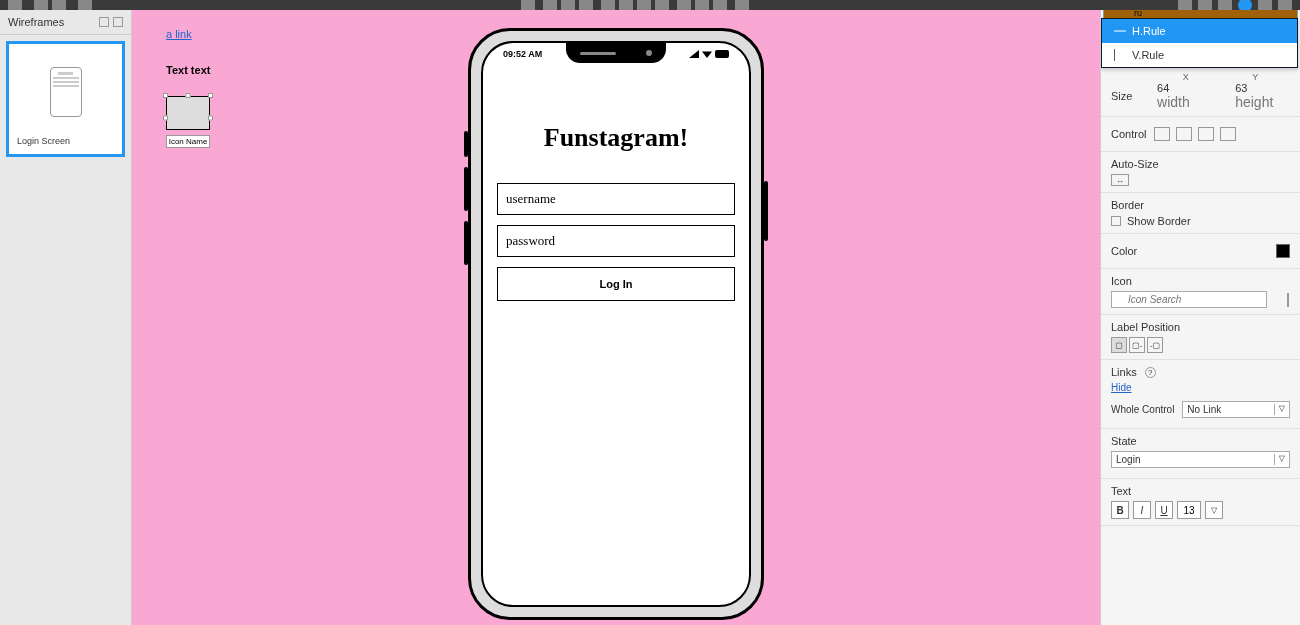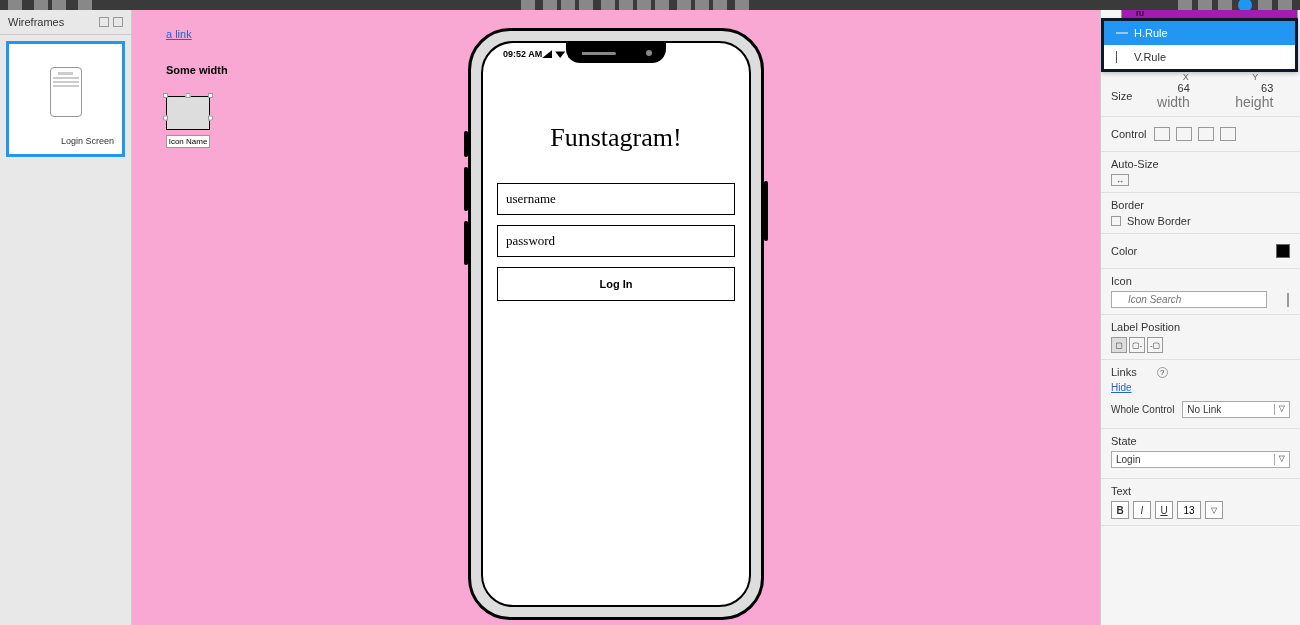--- a/index.html
+++ b/index.html
@@ -98,7 +98,7 @@
 .text-size-input { width: 24px; height: 18px; border: 1px solid #999; text-align: center; font-size: 10px; }
 
 .top-ruler-search { position: absolute; top: -4px; left: 2px; right: 2px; height: 14px; display: flex; }
-.ruler-search-input { flex:1; border: 1px solid #999; font-size: 9px; padding: 0 12px 0 14px; background:#a21caf;margin-left:18px; }
+.ruler-search-input { flex:1; border: 1px solid #999; font-size: 9px; padding: 0 12px 0 30px; background:#a16207; }
 .panel-top-spacer { height: 56px; }
 </style>
 </head>

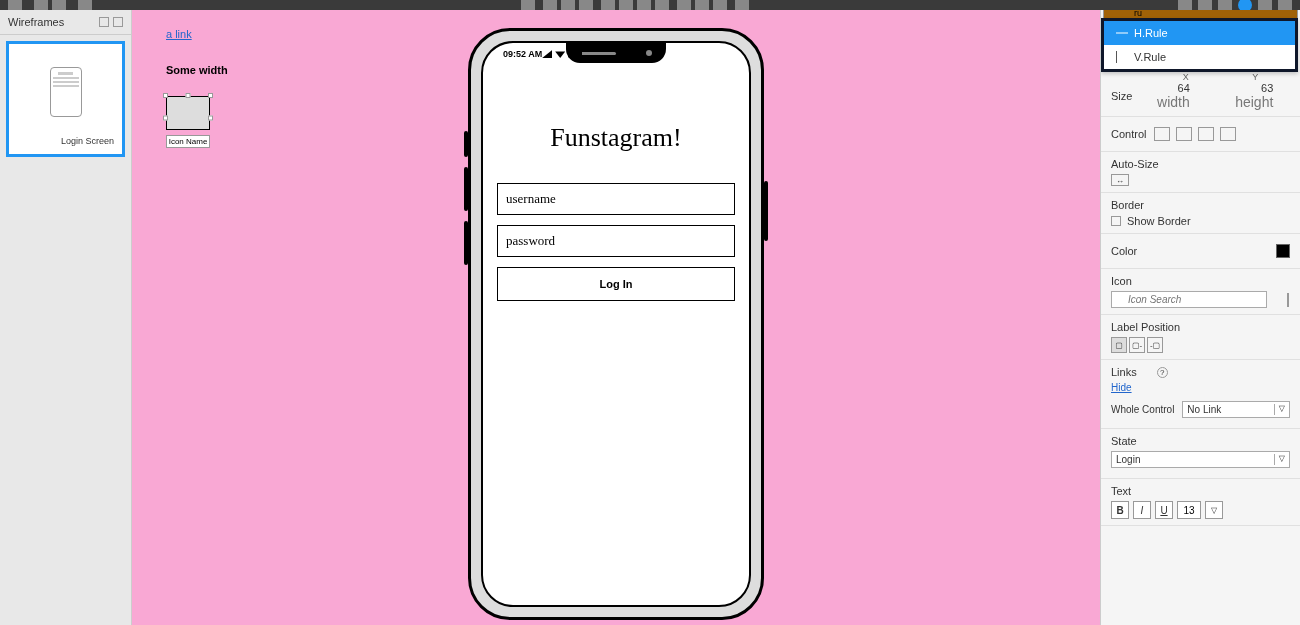--- a/index.html
+++ b/index.html
@@ -58,7 +58,7 @@
 
 
 .right-panel { width: 200px; background: #f5f5f5; border-left: 1px solid #ccc; font-size: 11px; color: #333; overflow-y: auto; position: relative; }
-.dropdown-overlay { position: absolute; top: 8px; left: 0; right: 2px; background: #fff; border: 3px solid #0f172a; box-shadow: 0 2px 4px rgba(0,0,0,0.2); z-index: 10; }
+.dropdown-overlay { position: absolute; top: 8px; left: 0; right: 2px; background: #fff; border: 1px solid #0f172a; box-shadow: 0 2px 4px rgba(0,0,0,0.2); z-index: 10; }
 .dropdown-item { padding: 6px 10px 6px 30px; cursor: pointer; font-size: 11px; position: relative; }
 .dropdown-item.selected { background: #2196f3; color: #fff; }
 .dropdown-item-rule { position: absolute; left: 12px; top: 50%; transform: translateY(-50%); }

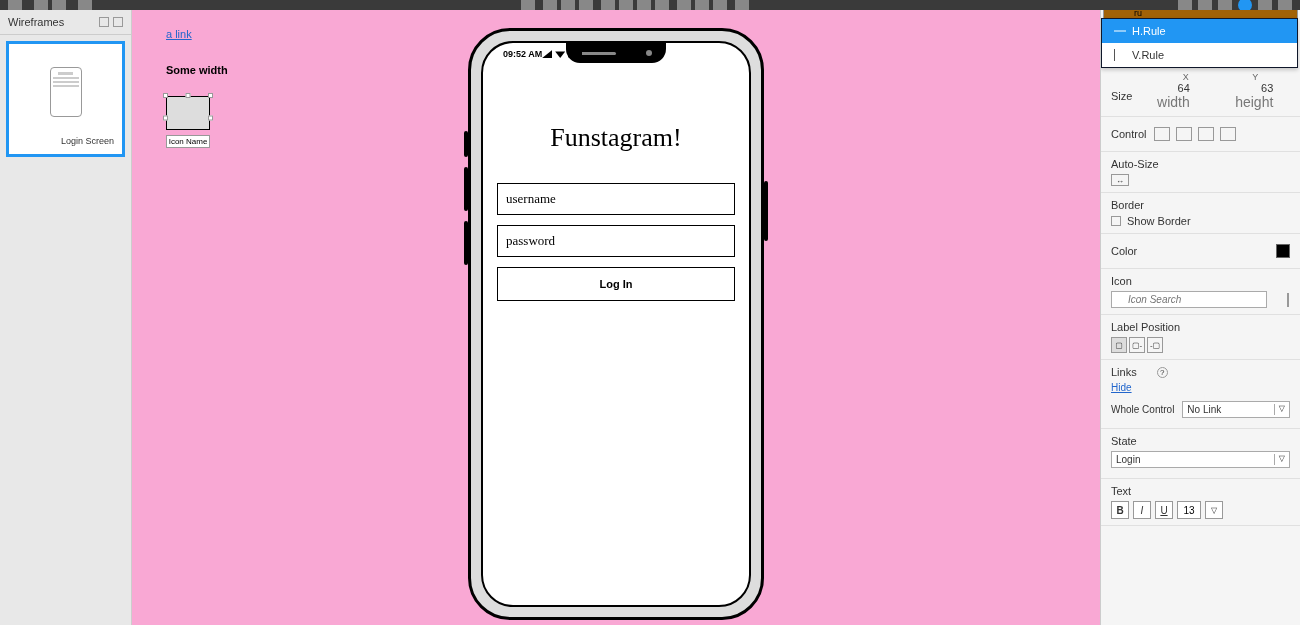--- a/index.html
+++ b/index.html
@@ -43,7 +43,7 @@
 .phone-notch { position: absolute; top: 0; left: 50%; transform: translateX(-50%); width: 100px; height: 20px; background: #000; border-radius: 0 0 14px 14px; display: flex; align-items: center; justify-content: center; gap: 30px; }
 .notch-line { width: 36px; height: 3px; background: #888; border-radius: 2px; }
 .notch-dot { width: 6px; height: 6px; background: #888; border-radius: 50%; }
-.phone-status { position: absolute; top: 6px; left: 0; right: 0; display: flex; padding: 0 20px; font-size: 9px; font-weight: bold; }
+.phone-status { position: absolute; top: 6px; left: 0; right: 0; display: flex; justify-content: space-between; padding: 0 20px; font-size: 9px; font-weight: bold; }
 .status-icons { display: flex; gap: 3px; align-items: center; }
 .status-icon { width: 10px; height: 8px; background: #000; }
 .phone-btn-left { position: absolute; left: -7px; top: 100px; width: 4px; height: 26px; background: #000; border-radius: 2px; }

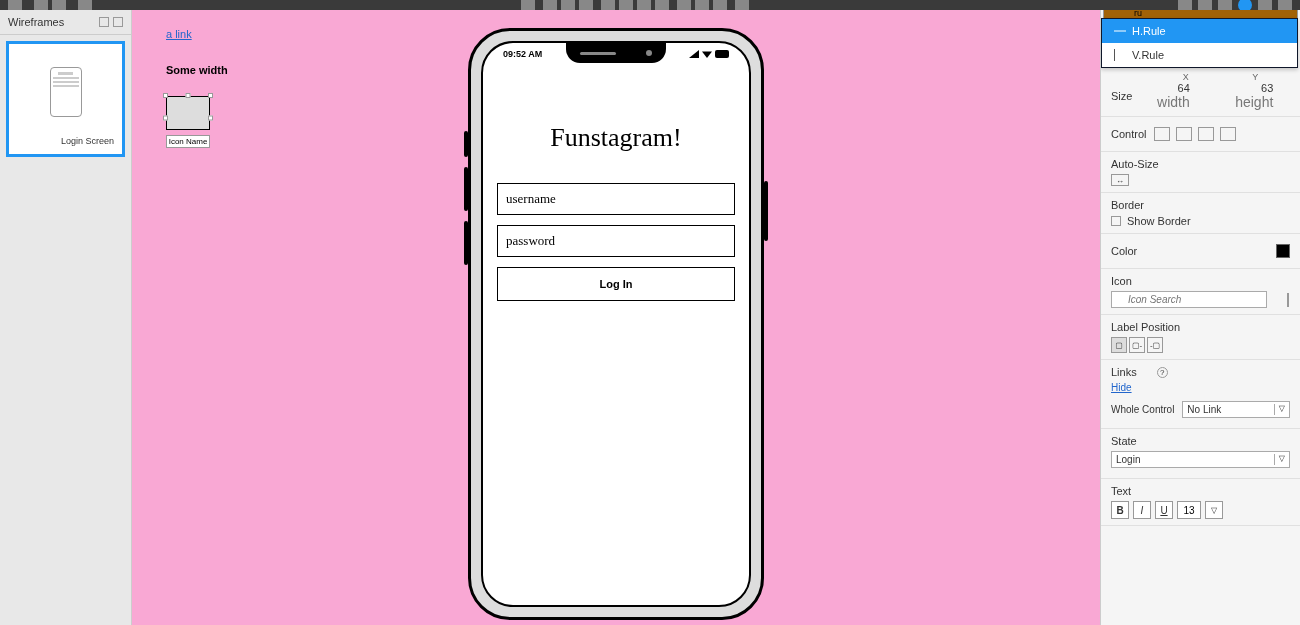--- a/index.html
+++ b/index.html
@@ -169,7 +169,7 @@
   <div class="canvas">
     <div class="canvas-elements">
       <span class="canvas-link">a link</span>
-      <span class="canvas-text">Some width</span>
+      <span class="canvas-text">Text text</span>
       <div class="icon-widget">
         <div class="selection-handle" style="top:-3px;left:-3px"></div>
         <div class="selection-handle" style="top:-3px;right:-3px"></div>

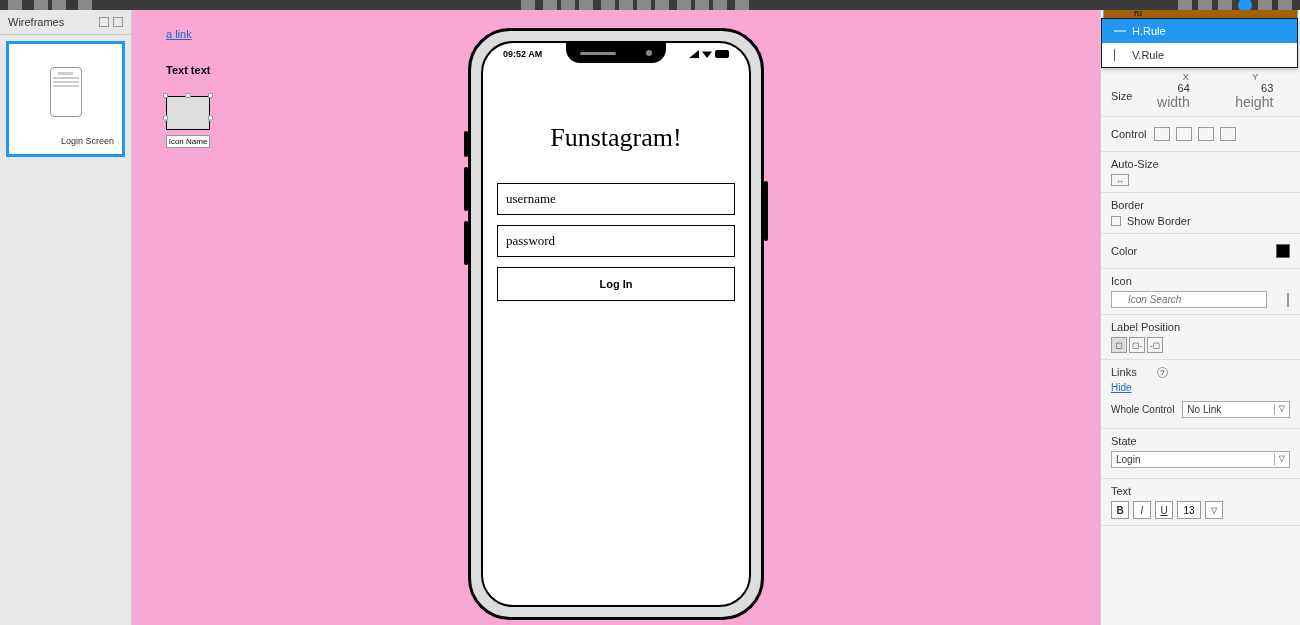--- a/index.html
+++ b/index.html
@@ -71,7 +71,7 @@
 .coord-labels { display: flex; justify-content: space-around; font-size: 9px; color: #666; margin-left: 40px; }
 .size-row { display: flex; align-items: center; gap: 8px; }
 .size-inputs { display: flex; gap: 12px; flex: 1; justify-content: space-around; }
-.size-input-group { text-align: right; }
+.size-input-group { text-align: left; }
 .size-value { font-size: 11px; }
 .size-sublabel { font-size: 14px; color: #777; }
 .layer-icons { display: flex; gap: 6px; }

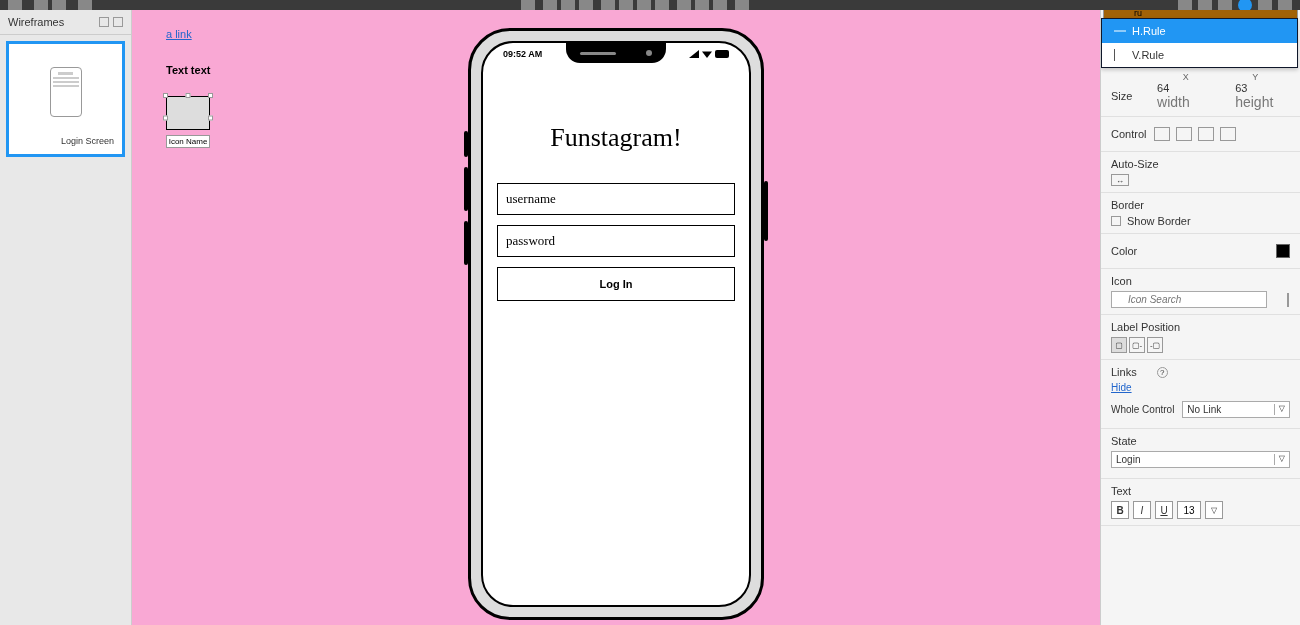--- a/index.html
+++ b/index.html
@@ -21,7 +21,7 @@
 .sidebar-header { padding: 6px 8px; font-size: 11px; color: #333; display: flex; justify-content: space-between; align-items: center; border-bottom: 1px solid #ccc; }
 .sidebar-header-icons { display: flex; gap: 4px; }
 .sidebar-header-icon { width: 10px; height: 10px; border: 1px solid #999; }
-.thumbnail { margin: 6px; border: 3px solid #2196f3; background: #fff; padding: 8px; text-align: right; cursor: pointer; }
+.thumbnail { margin: 6px; border: 3px solid #2196f3; background: #fff; padding: 8px; text-align: left; cursor: pointer; }
 .thumbnail-inner { height: 80px; display: flex; flex-direction: column; align-items: center; justify-content: center; gap: 2px; }
 .thumb-phone { width: 32px; height: 50px; border: 1px solid #999; border-radius: 4px; display: flex; flex-direction: column; padding: 4px 2px; gap: 2px; }
 .thumb-line { height: 2px; background: #ccc; }

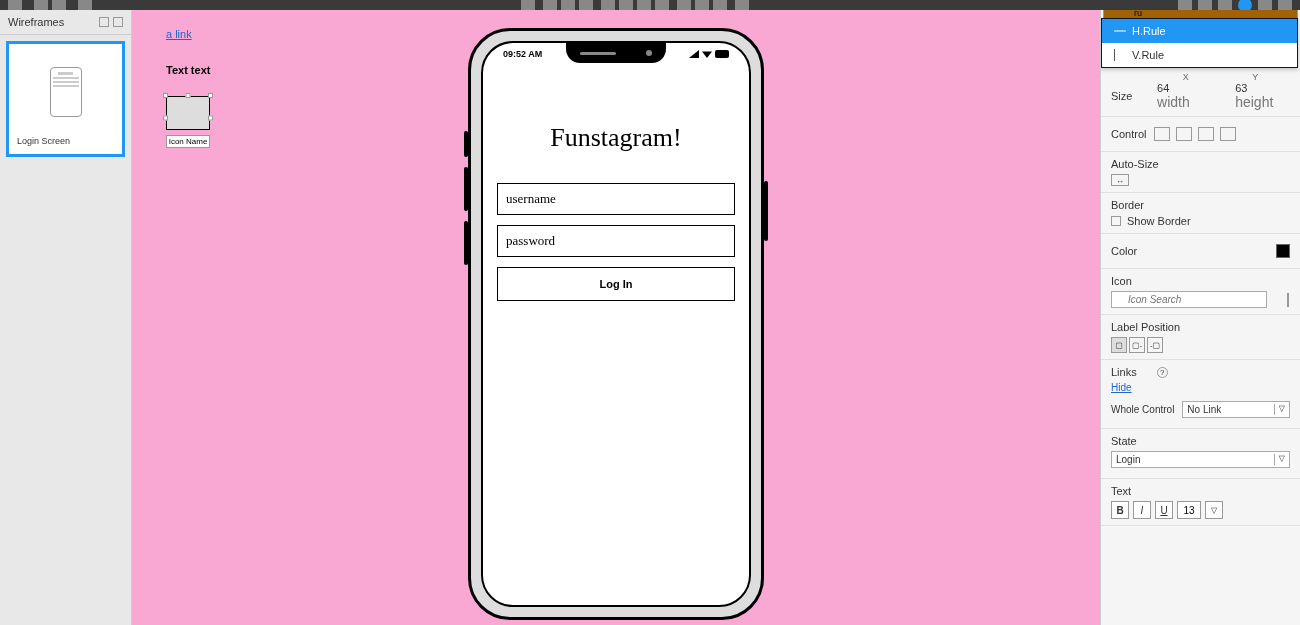--- a/index.html
+++ b/index.html
@@ -52,7 +52,7 @@
 .phone-btn-right { position: absolute; right: -7px; top: 150px; width: 4px; height: 60px; background: #000; border-radius: 2px; }
 
 .phone-content { padding: 50px 14px 0; }
-.app-title { font-family: 'Comic Sans MS', cursive; font-size: 26px; text-align: center; margin: 30px 0; font-weight: normal; }
+.app-title { font-family: 'Comic Sans MS', cursive; font-size: 26px; text-align: center; margin: 30px 0; font-weight: bold; }
 .wf-input { width: 100%; border: 1.5px solid #000; padding: 7px 8px; font-size: 13px; margin-bottom: 10px; background: #fff; font-family: 'Comic Sans MS', cursive; }
 .wf-button { width: 100%; border: 1.5px solid #000; padding: 10px; font-size: 11px; background: #fff; text-align: center; cursor: pointer; font-weight: bold; margin-top: 4px; }
 

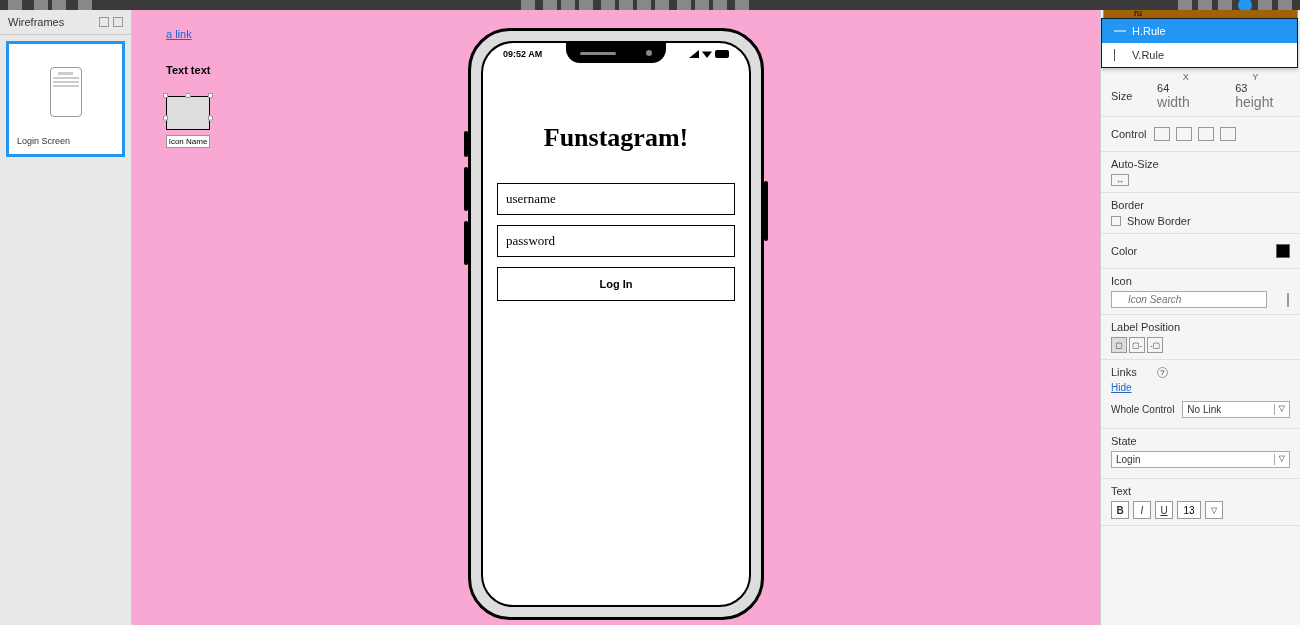--- a/index.html
+++ b/index.html
@@ -88,7 +88,7 @@
 .label-pos-group { display: flex; gap: 2px; margin-top: 4px; }
 .label-pos-btn { width: 16px; height: 16px; border: 1px solid #999; display: flex; align-items: center; justify-content: center; font-size: 8px; cursor: pointer; }
 .label-pos-btn.active { background: #ddd; }
-.links-label { display: flex; align-items: center; gap: 20px; }
+.links-label { display: flex; align-items: center; gap: 8px; }
 .help-icon { width: 11px; height: 11px; border: 1px solid #999; border-radius: 50%; font-size: 8px; display: inline-flex; align-items: center; justify-content: center; }
 .hide-link { color: #2266cc; text-decoration: underline; font-size: 10px; cursor: pointer; margin-top: 4px; display: inline-block; }
 .select-box { border: 1px solid #aaa; padding: 2px 4px; font-size: 10px; background: #fff; flex: 1; display: flex; justify-content: space-between; cursor: pointer; }

